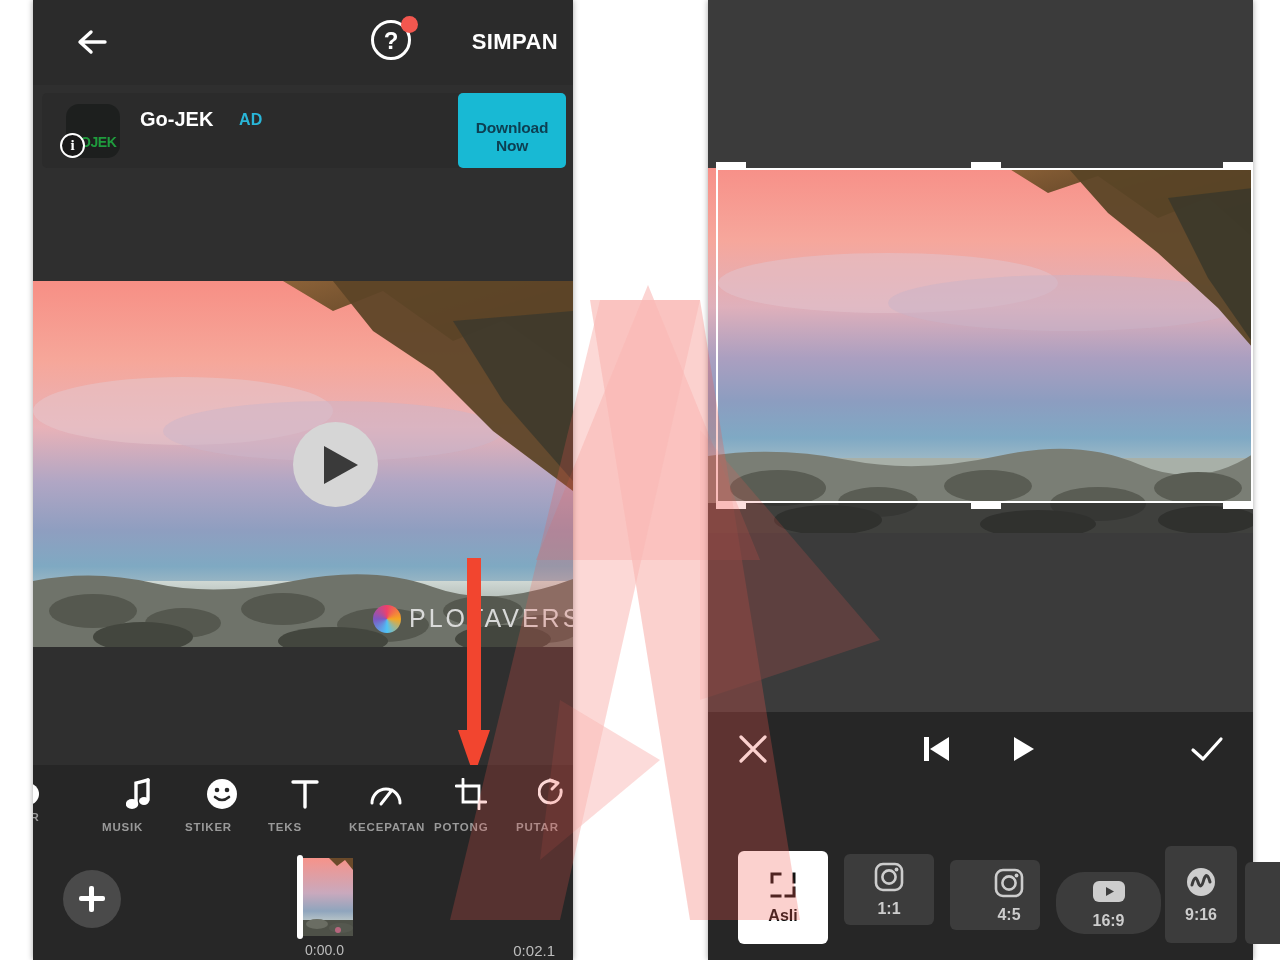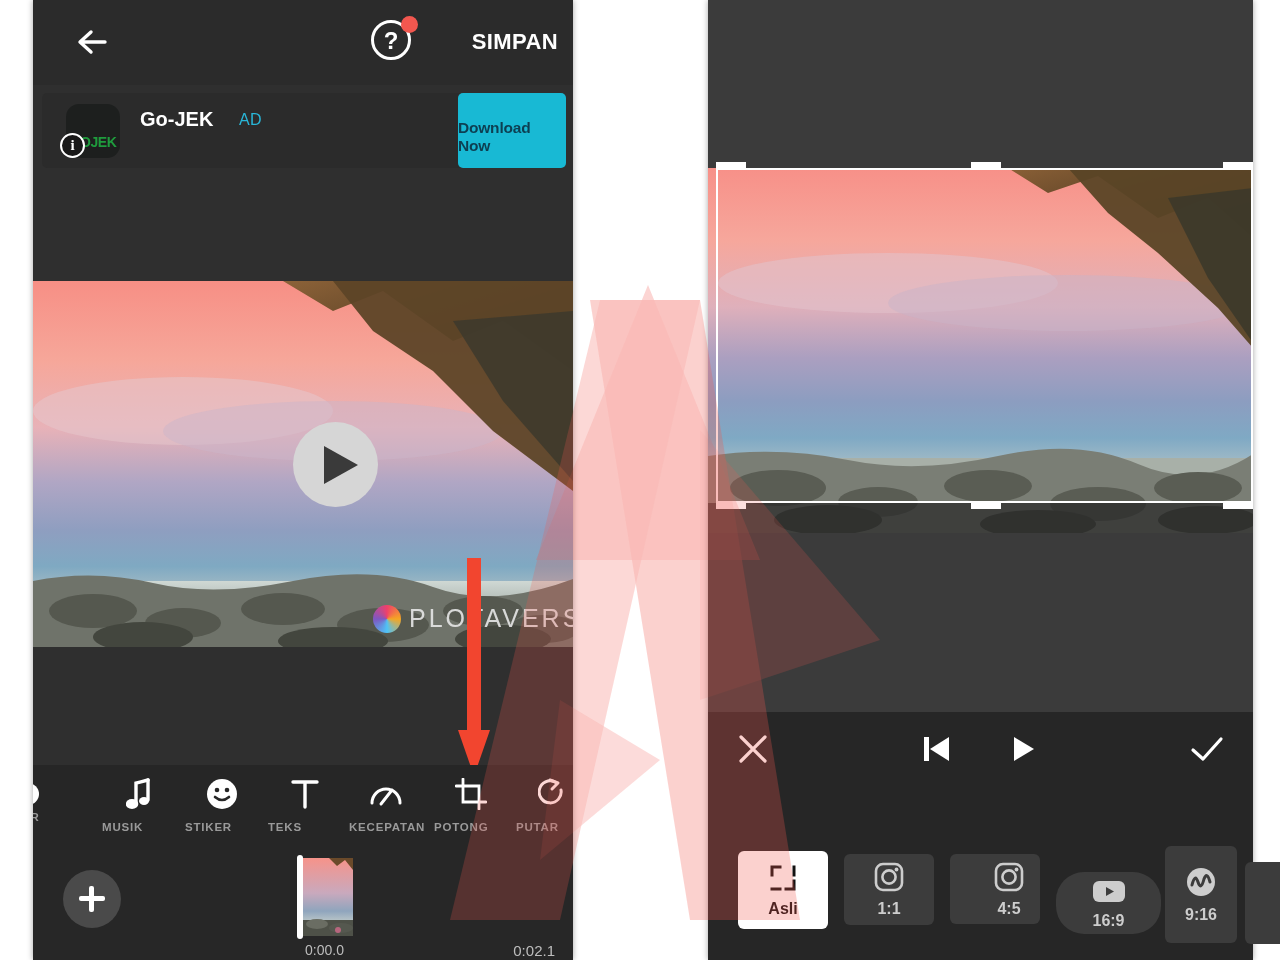--- a/index.html
+++ b/index.html
@@ -43,7 +43,7 @@
   .ad-title{ position:absolute; left:98px; top:15px; color:#fff; font-size:20px;
              font-weight:bold; }
   .ad-badge{ position:absolute; left:197px; top:18px; color:#29b6d8; font-size:16px;
-             font-weight:normal; letter-spacing:.3px; }
+             font-weight:bold; letter-spacing:.3px; }
   .ad-sub{ position:absolute; left:98px; top:42px; color:#9b9b9b; font-size:19px; }
   .ad-cta{ position:absolute; left:416px; top:0; width:108px; height:75px;
            background:#18b9d4; border-radius:5px; cursor:pointer; }

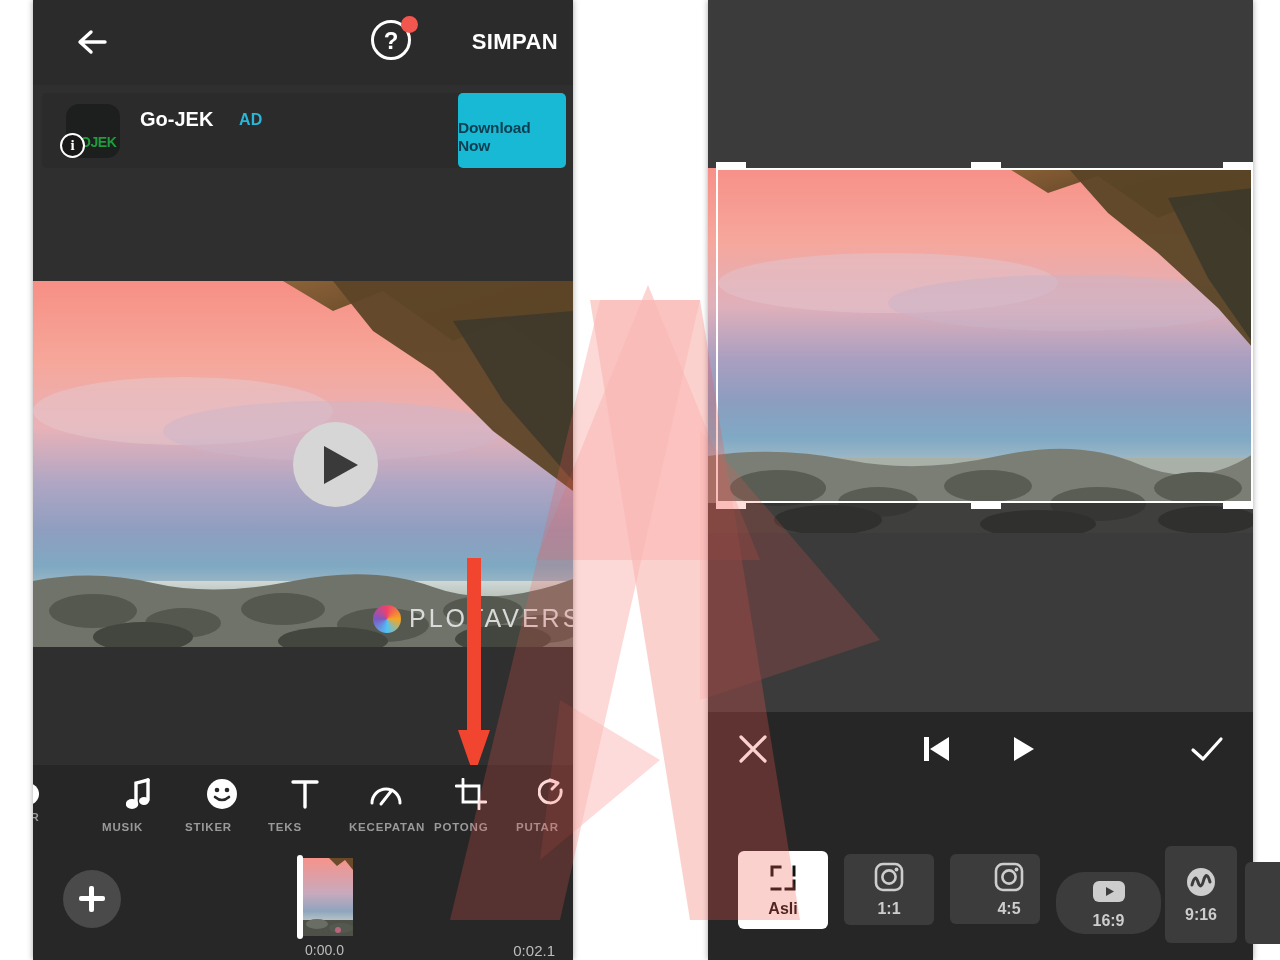--- a/index.html
+++ b/index.html
@@ -47,7 +47,7 @@
   .ad-sub{ position:absolute; left:98px; top:42px; color:#9b9b9b; font-size:19px; }
   .ad-cta{ position:absolute; left:416px; top:0; width:108px; height:75px;
            background:#18b9d4; border-radius:5px; cursor:pointer; }
-  .ad-cta span{ position:absolute; left:0; right:0; top:26px; text-align:left;
+  .ad-cta span{ position:absolute; left:0; right:0; top:26px; text-align:center;
                 color:#0d3f52; font-size:15.5px; font-weight:bold; letter-spacing:-.2px; }
 
   

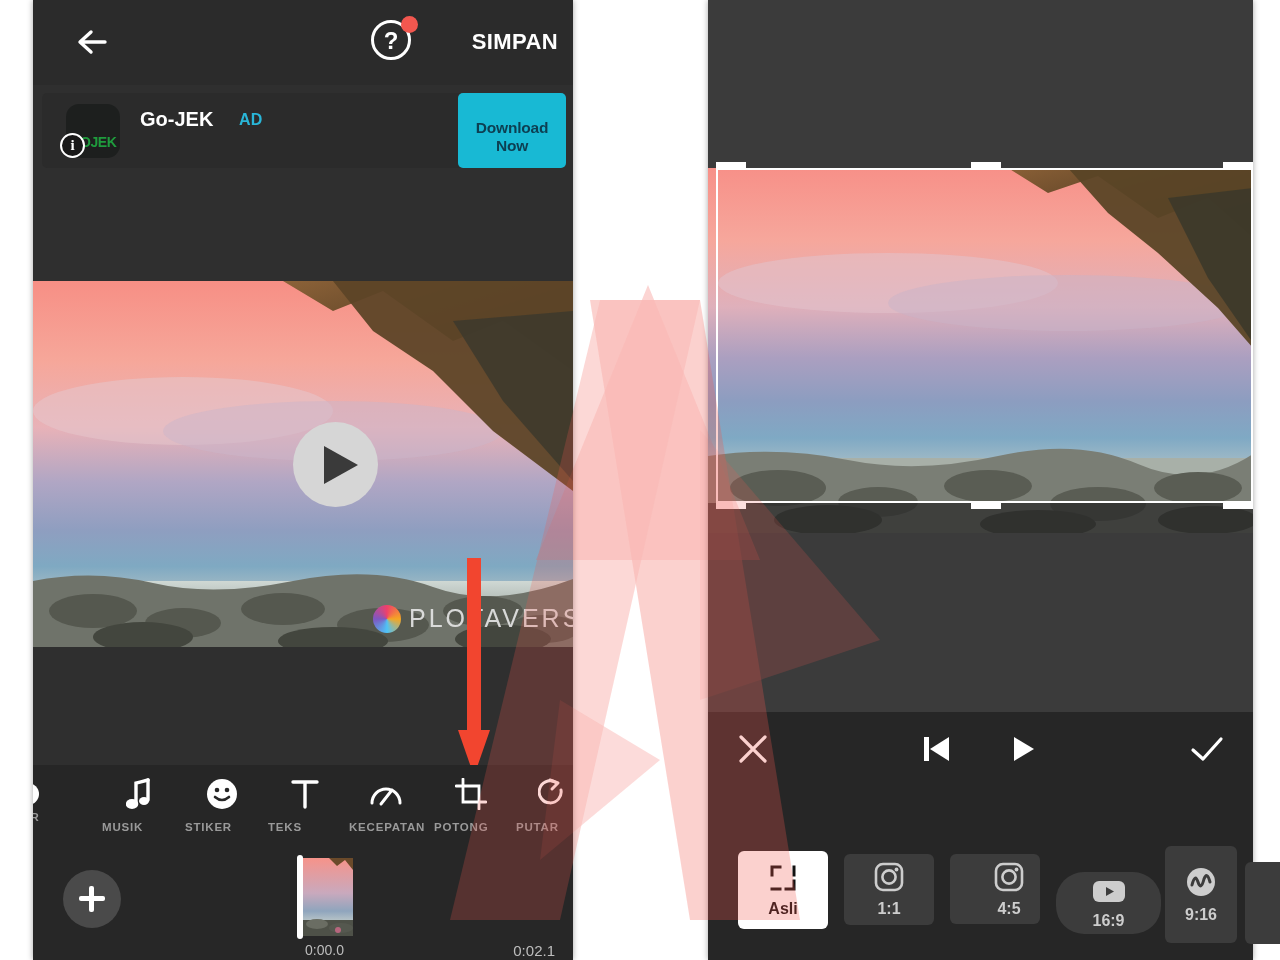--- a/index.html
+++ b/index.html
@@ -400,7 +400,7 @@
 
     <div class="r-ratios">
 
-      <div class="ratio sel" style="left:30px; top:67px; width:90px; height:78px;">
+      <div class="ratio sel" style="left:30px; top:67px; width:90px; height:93px;">
         <svg width="30" height="30" viewBox="0 0 30 30">
           <path d="M4 12 V4 H12 M26 4 V12 M4 26 H12 M18 26 H26 V18" stroke="#111" stroke-width="3" fill="none" stroke-linecap="square"></path>
           <path d="M4 4 L13 13 M26 4 L17 13" stroke="#111" stroke-width="3" fill="none" stroke-linecap="round" opacity="0"></path>

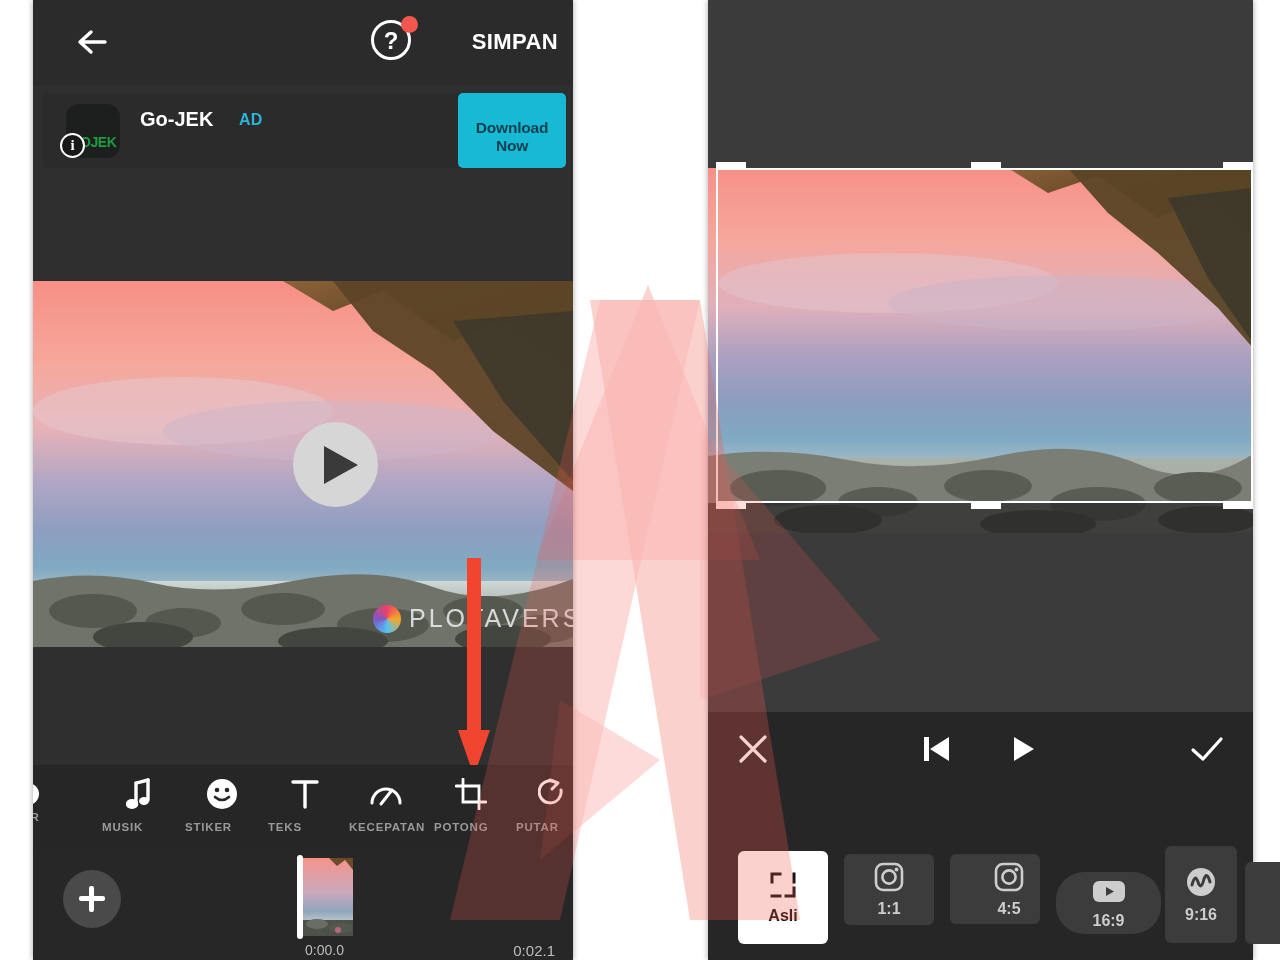--- a/index.html
+++ b/index.html
@@ -417,7 +417,7 @@
         <div class="rl">1:1</div>
       </div>
 
-      <div class="ratio" style="left:242px; top:70px; width:90px; height:70px;padding-left:28px;">
+      <div class="ratio" style="left:242px; top:76px; width:90px; height:70px;padding-left:28px;">
         <svg width="32" height="32" viewBox="0 0 32 32">
           <rect x="3" y="3" width="26" height="26" rx="7" stroke="#cdcdcd" stroke-width="2.6" fill="none"></rect>
           <circle cx="16" cy="16" r="6.6" stroke="#cdcdcd" stroke-width="2.6" fill="none"></circle>

